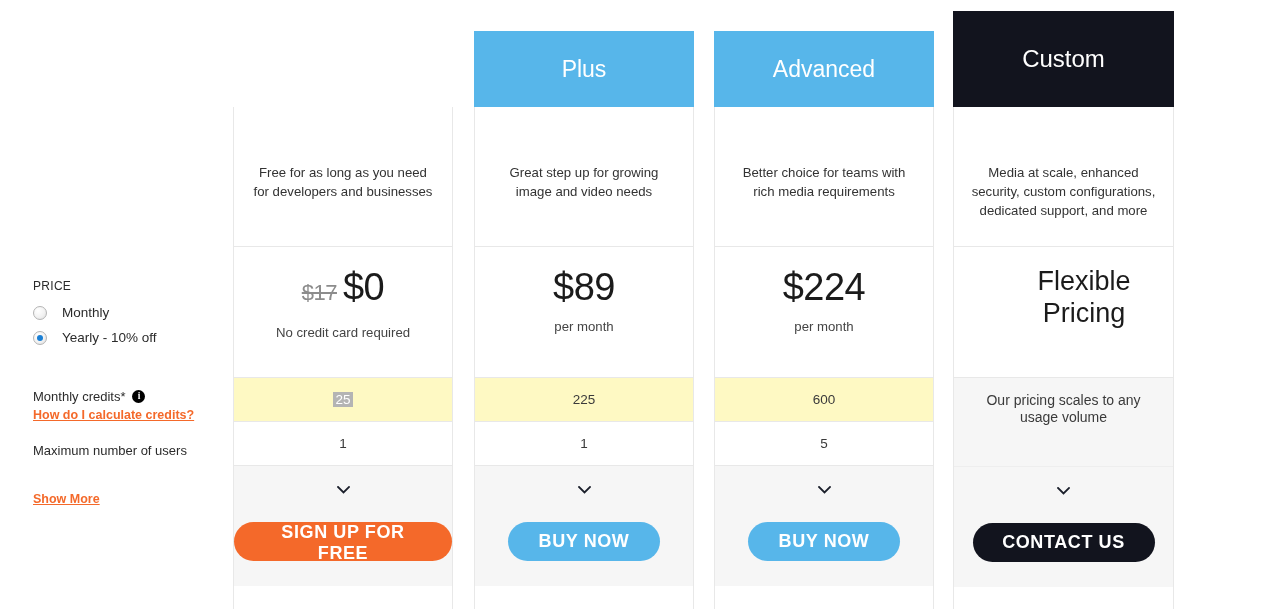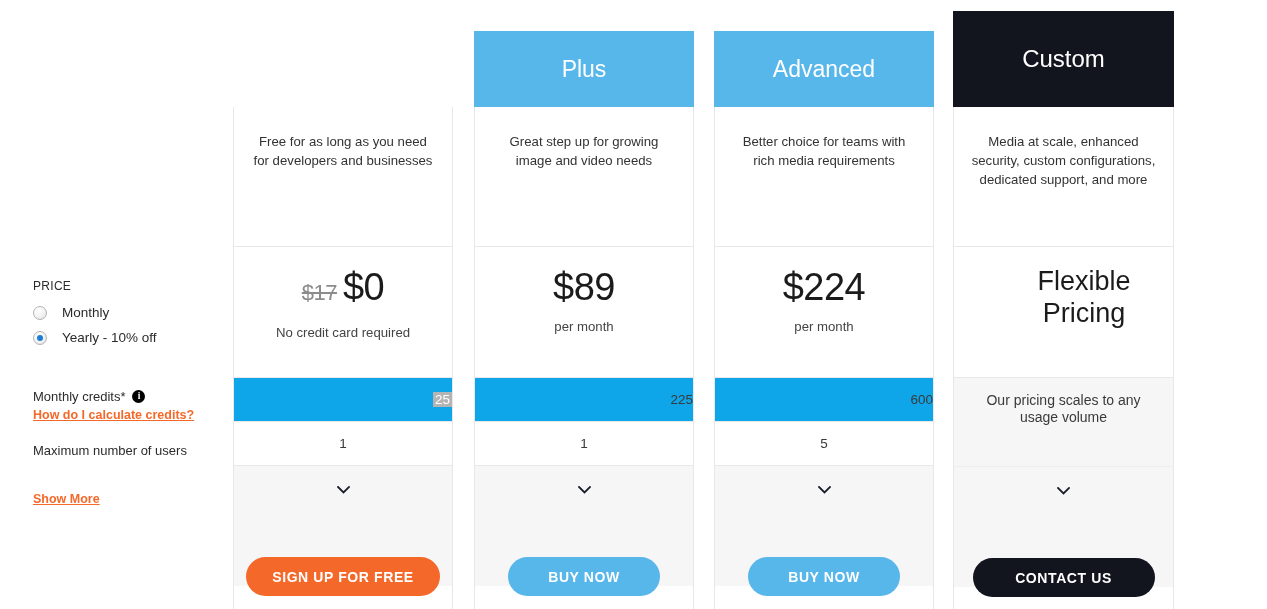--- a/index.html
+++ b/index.html
@@ -160,6 +160,7 @@
     line-height: 19px;
     text-align: center;
     color: #333333;
+    margin-top: 31px;
   }
 
   .row-price {

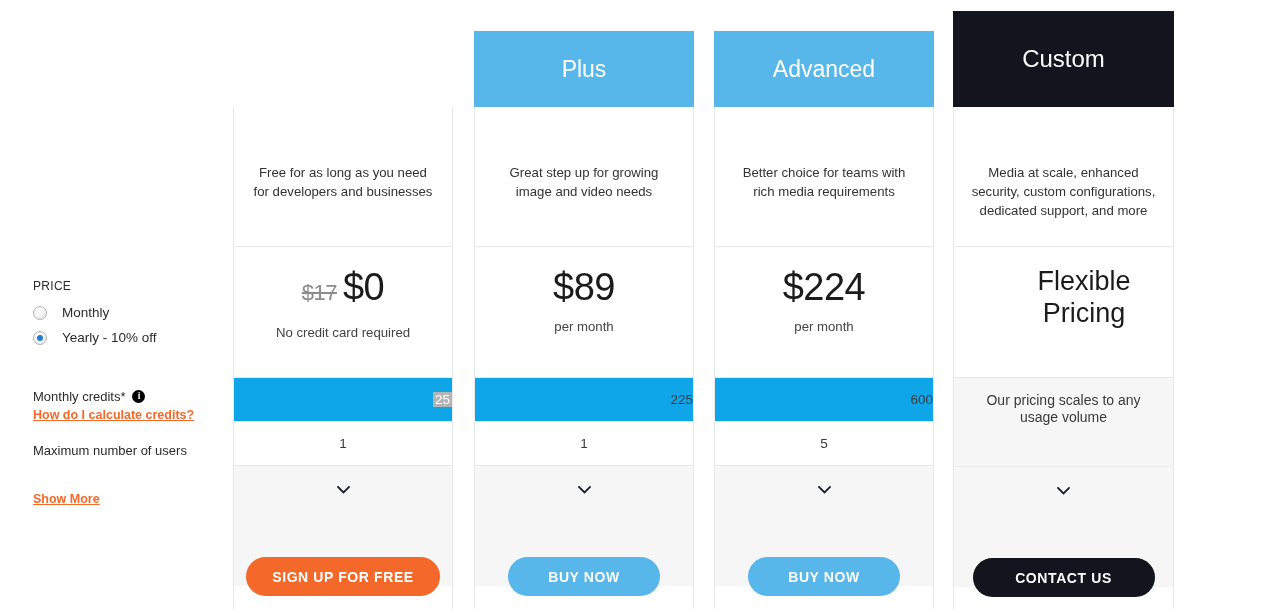--- a/index.html
+++ b/index.html
@@ -212,7 +212,7 @@
     color: #3a3a3a;
     border-bottom: 1px solid #e8e8e8;
   }
-  .row-cell.shaded { background: #0ea5e9; justify-content: flex-end; }
+  .row-cell.shaded { background: #fef9c3; }
   .row-cell.white  { background: #ffffff; }
 
   .sel-highlight {

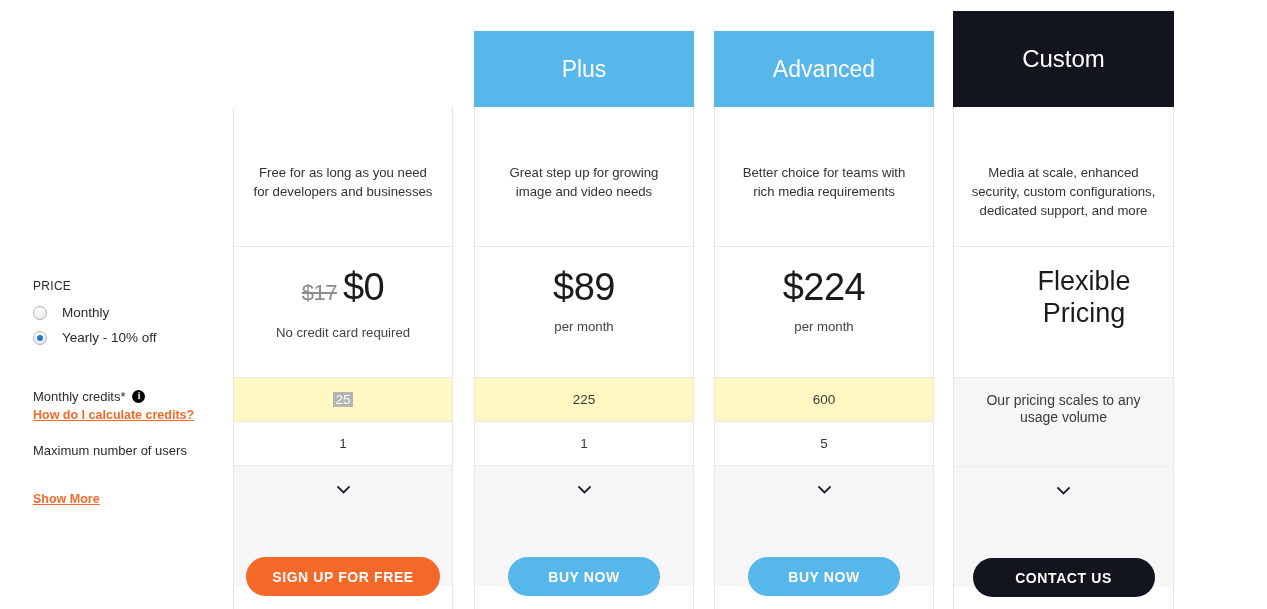--- a/index.html
+++ b/index.html
@@ -263,7 +263,7 @@
     border: none;
     border-radius: 22px;
     color: #ffffff;
-    font-size: 14px;
+    font-size: 18px;
     font-weight: bold;
     letter-spacing: 0.6px;
     font-family: "Liberation Sans", sans-serif;
@@ -271,7 +271,6 @@
     height: 39px;
     padding: 0 26px;
     min-width: 152px;
-    margin-top: 35px;
   }
   #btn-custom { min-width: 182px; }
   #btn-free   { min-width: 178px; }

